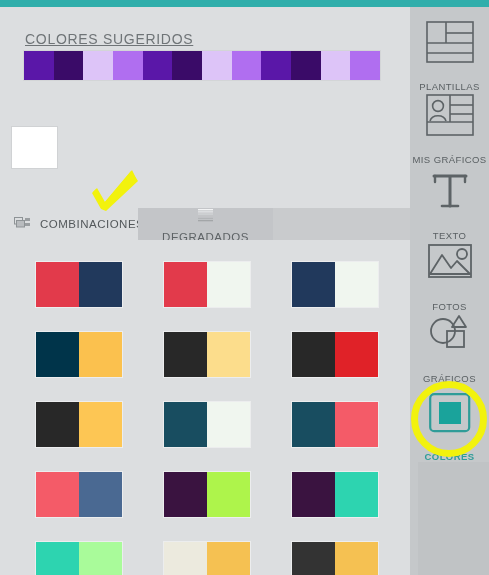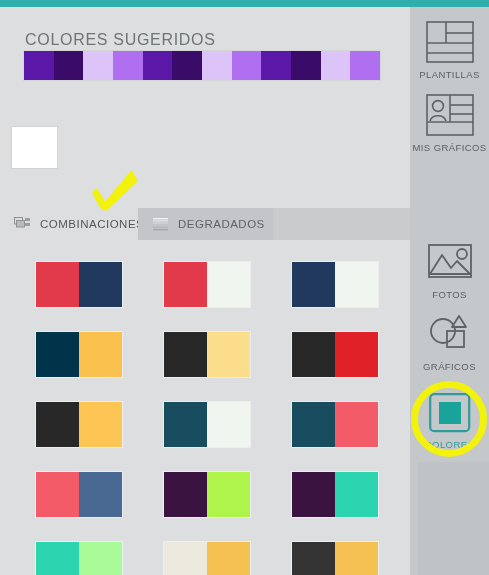--- a/index.html
+++ b/index.html
@@ -26,10 +26,11 @@
   }
 
   .section-title {
-    font-size: 16px;
+    font-size: 14px;
     letter-spacing: 0.7px;
     color: #6f7477;
     font-weight: 400;
+    text-decoration: underline;
   }
   #suggested-title { position: absolute; left: 25px; top: 24px; }
   #current-title   { position: absolute; left: 25px; top: 96px; }

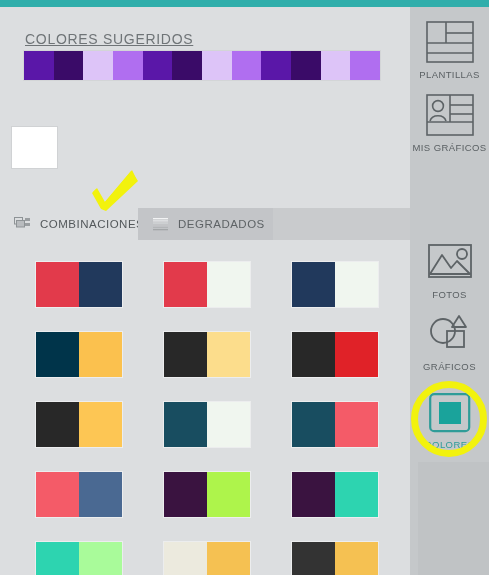--- a/index.html
+++ b/index.html
@@ -113,7 +113,7 @@
   }
   .side-ico { display: block; }
   .side-label {
-    margin-top: 6px;
+    margin-top: 18px;
     font-size: 9.5px;
     letter-spacing: 0.4px;
     color: #5a6063;

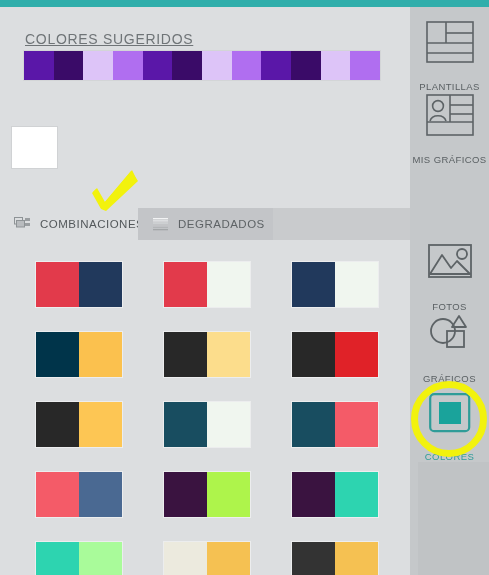--- a/index.html
+++ b/index.html
@@ -70,7 +70,7 @@
     white-space: nowrap;
   }
   .tab.active { background: #dcdee0; color: #53585b; }
-  .tab.inactive { background: #c3c5c8; color: #5e6366; }
+  .tab.inactive { background: #c3c5c8; color: #5e6366; flex-direction: column; }
   #tab-combinaciones { left: 0px; width: 138px; }
   #tab-degradados    { left: 138px; width: 135px; }
 

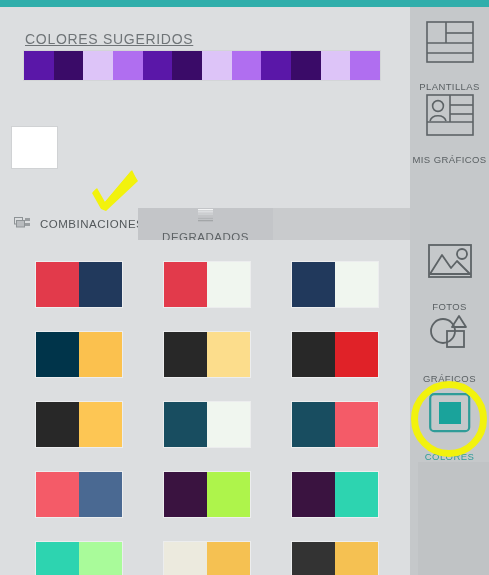--- a/index.html
+++ b/index.html
@@ -288,6 +288,16 @@
       <span class="side-label">MIS GRÁFICOS</span>
     </div>
 
+    <div class="side-item" id="side-texto" style="top:163px">
+      <svg class="side-ico" width="48" height="42" viewBox="0 0 48 42">
+        <path d="M8 6 L40 6" stroke="#5d6366" stroke-width="3" fill="none" stroke-linecap="round"></path>
+        <path d="M9 6 L9 12" stroke="#5d6366" stroke-width="2.4" fill="none" stroke-linecap="round"></path>
+        <path d="M39 6 L39 12" stroke="#5d6366" stroke-width="2.4" fill="none" stroke-linecap="round"></path>
+        <path d="M24 7 L24 36" stroke="#5d6366" stroke-width="3" fill="none" stroke-linecap="round"></path>
+        <path d="M16 36 L32 36" stroke="#5d6366" stroke-width="2.6" fill="none" stroke-linecap="round"></path>
+      </svg>
+      <span class="side-label">TEXTO</span>
+    </div>
 
     <div class="side-item" id="side-fotos" style="top:234px">
       <svg class="side-ico" width="48" height="42" viewBox="0 0 48 42">

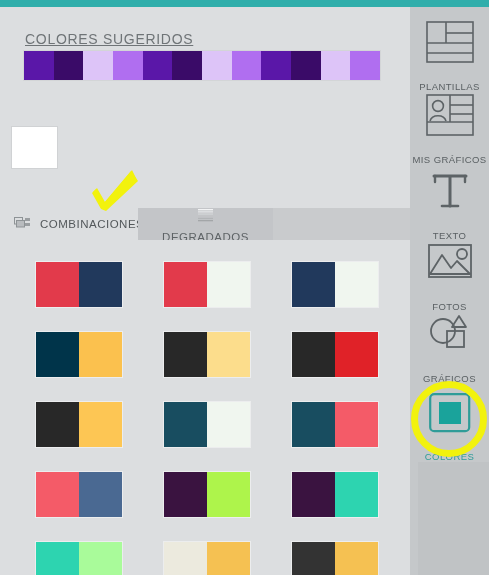--- a/index.html
+++ b/index.html
@@ -118,7 +118,7 @@
     letter-spacing: 0.4px;
     color: #5a6063;
   }
-  #side-colores .side-label { color: #2f9c98; }
+  #side-colores .side-label { color: #2f9c98; font-weight: bold; }
 
   .side-panel-spacer {
     position: absolute; left: 8px; top: 455px;

